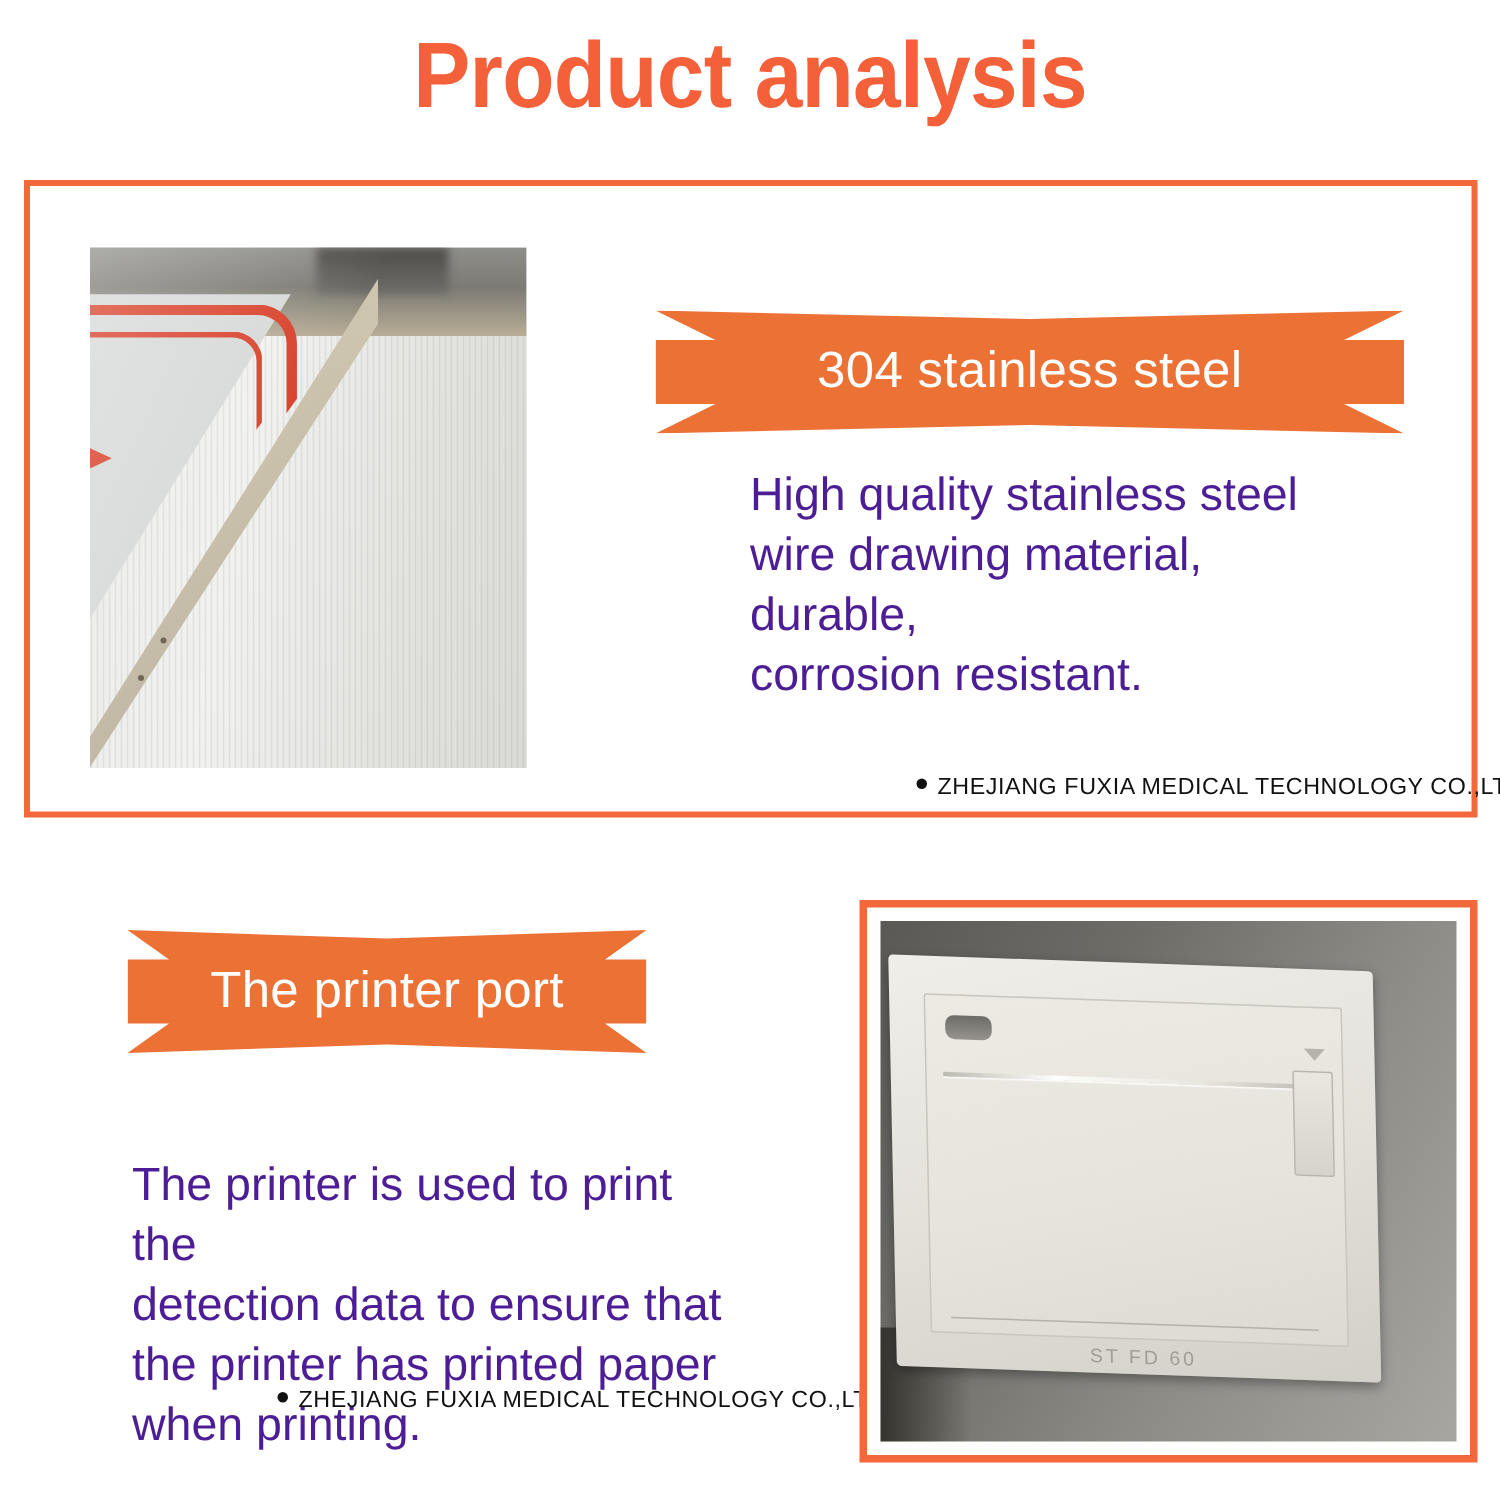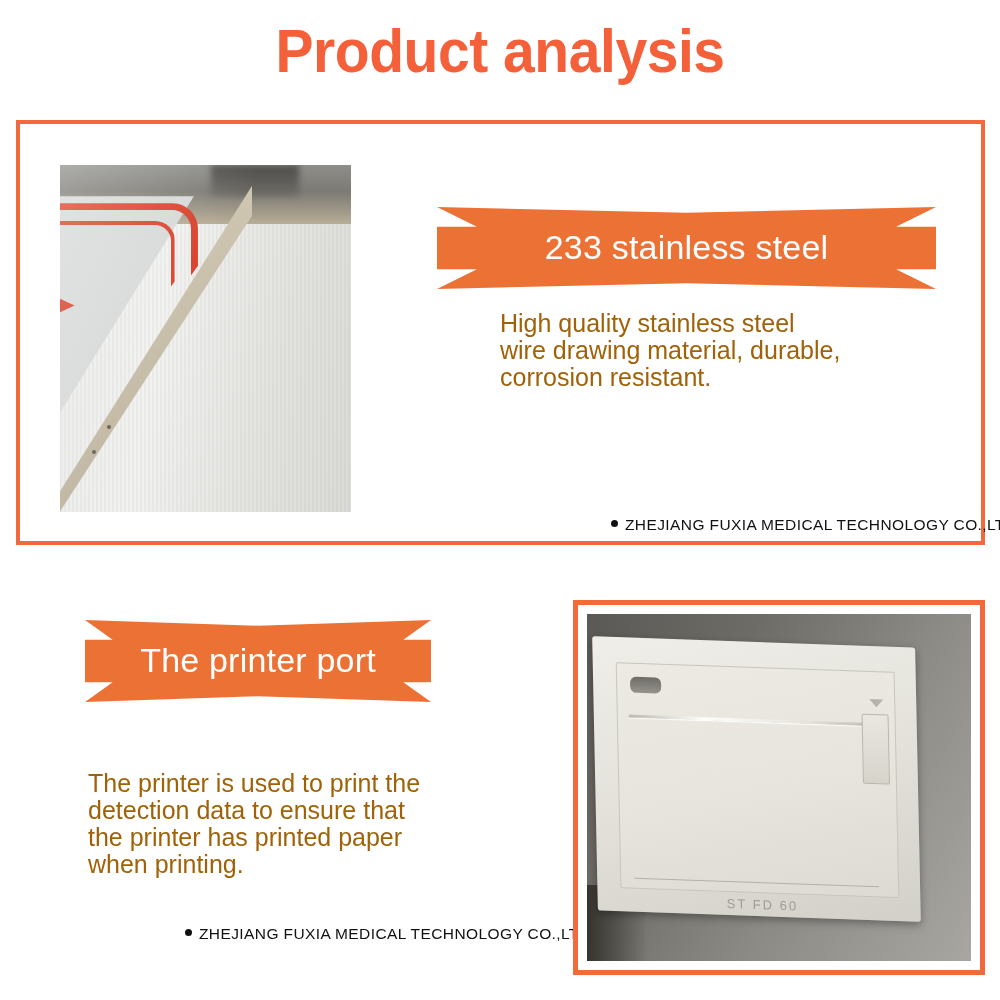--- a/index.html
+++ b/index.html
@@ -353,7 +353,7 @@
 </div>
 
 <div class="ribbon ribbon-one">
-  <span class="ribbon-label">233 stainless steel</span>
+  <span class="ribbon-label">304 stainless steel</span>
 </div>
 
 <div class="body-text body-one">High quality stainless steel

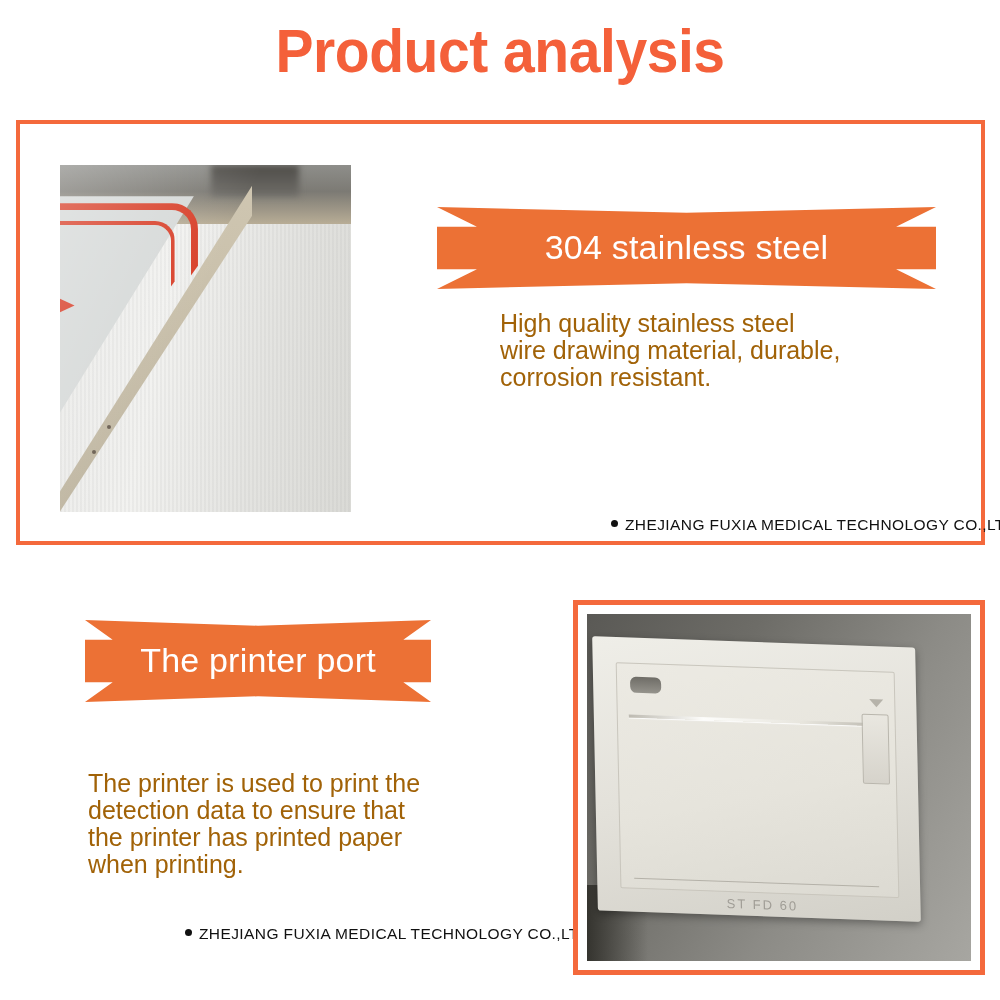--- a/index.html
+++ b/index.html
@@ -189,9 +189,9 @@
   
   .body-text {
     position: absolute;
-    color: #a16207;
-    font-size: 25px;
-    line-height: 27px;
+    color: #4c1d95;
+    font-size: 31px;
+    line-height: 40px;
     white-space: pre-line;
   }
   .body-one {

